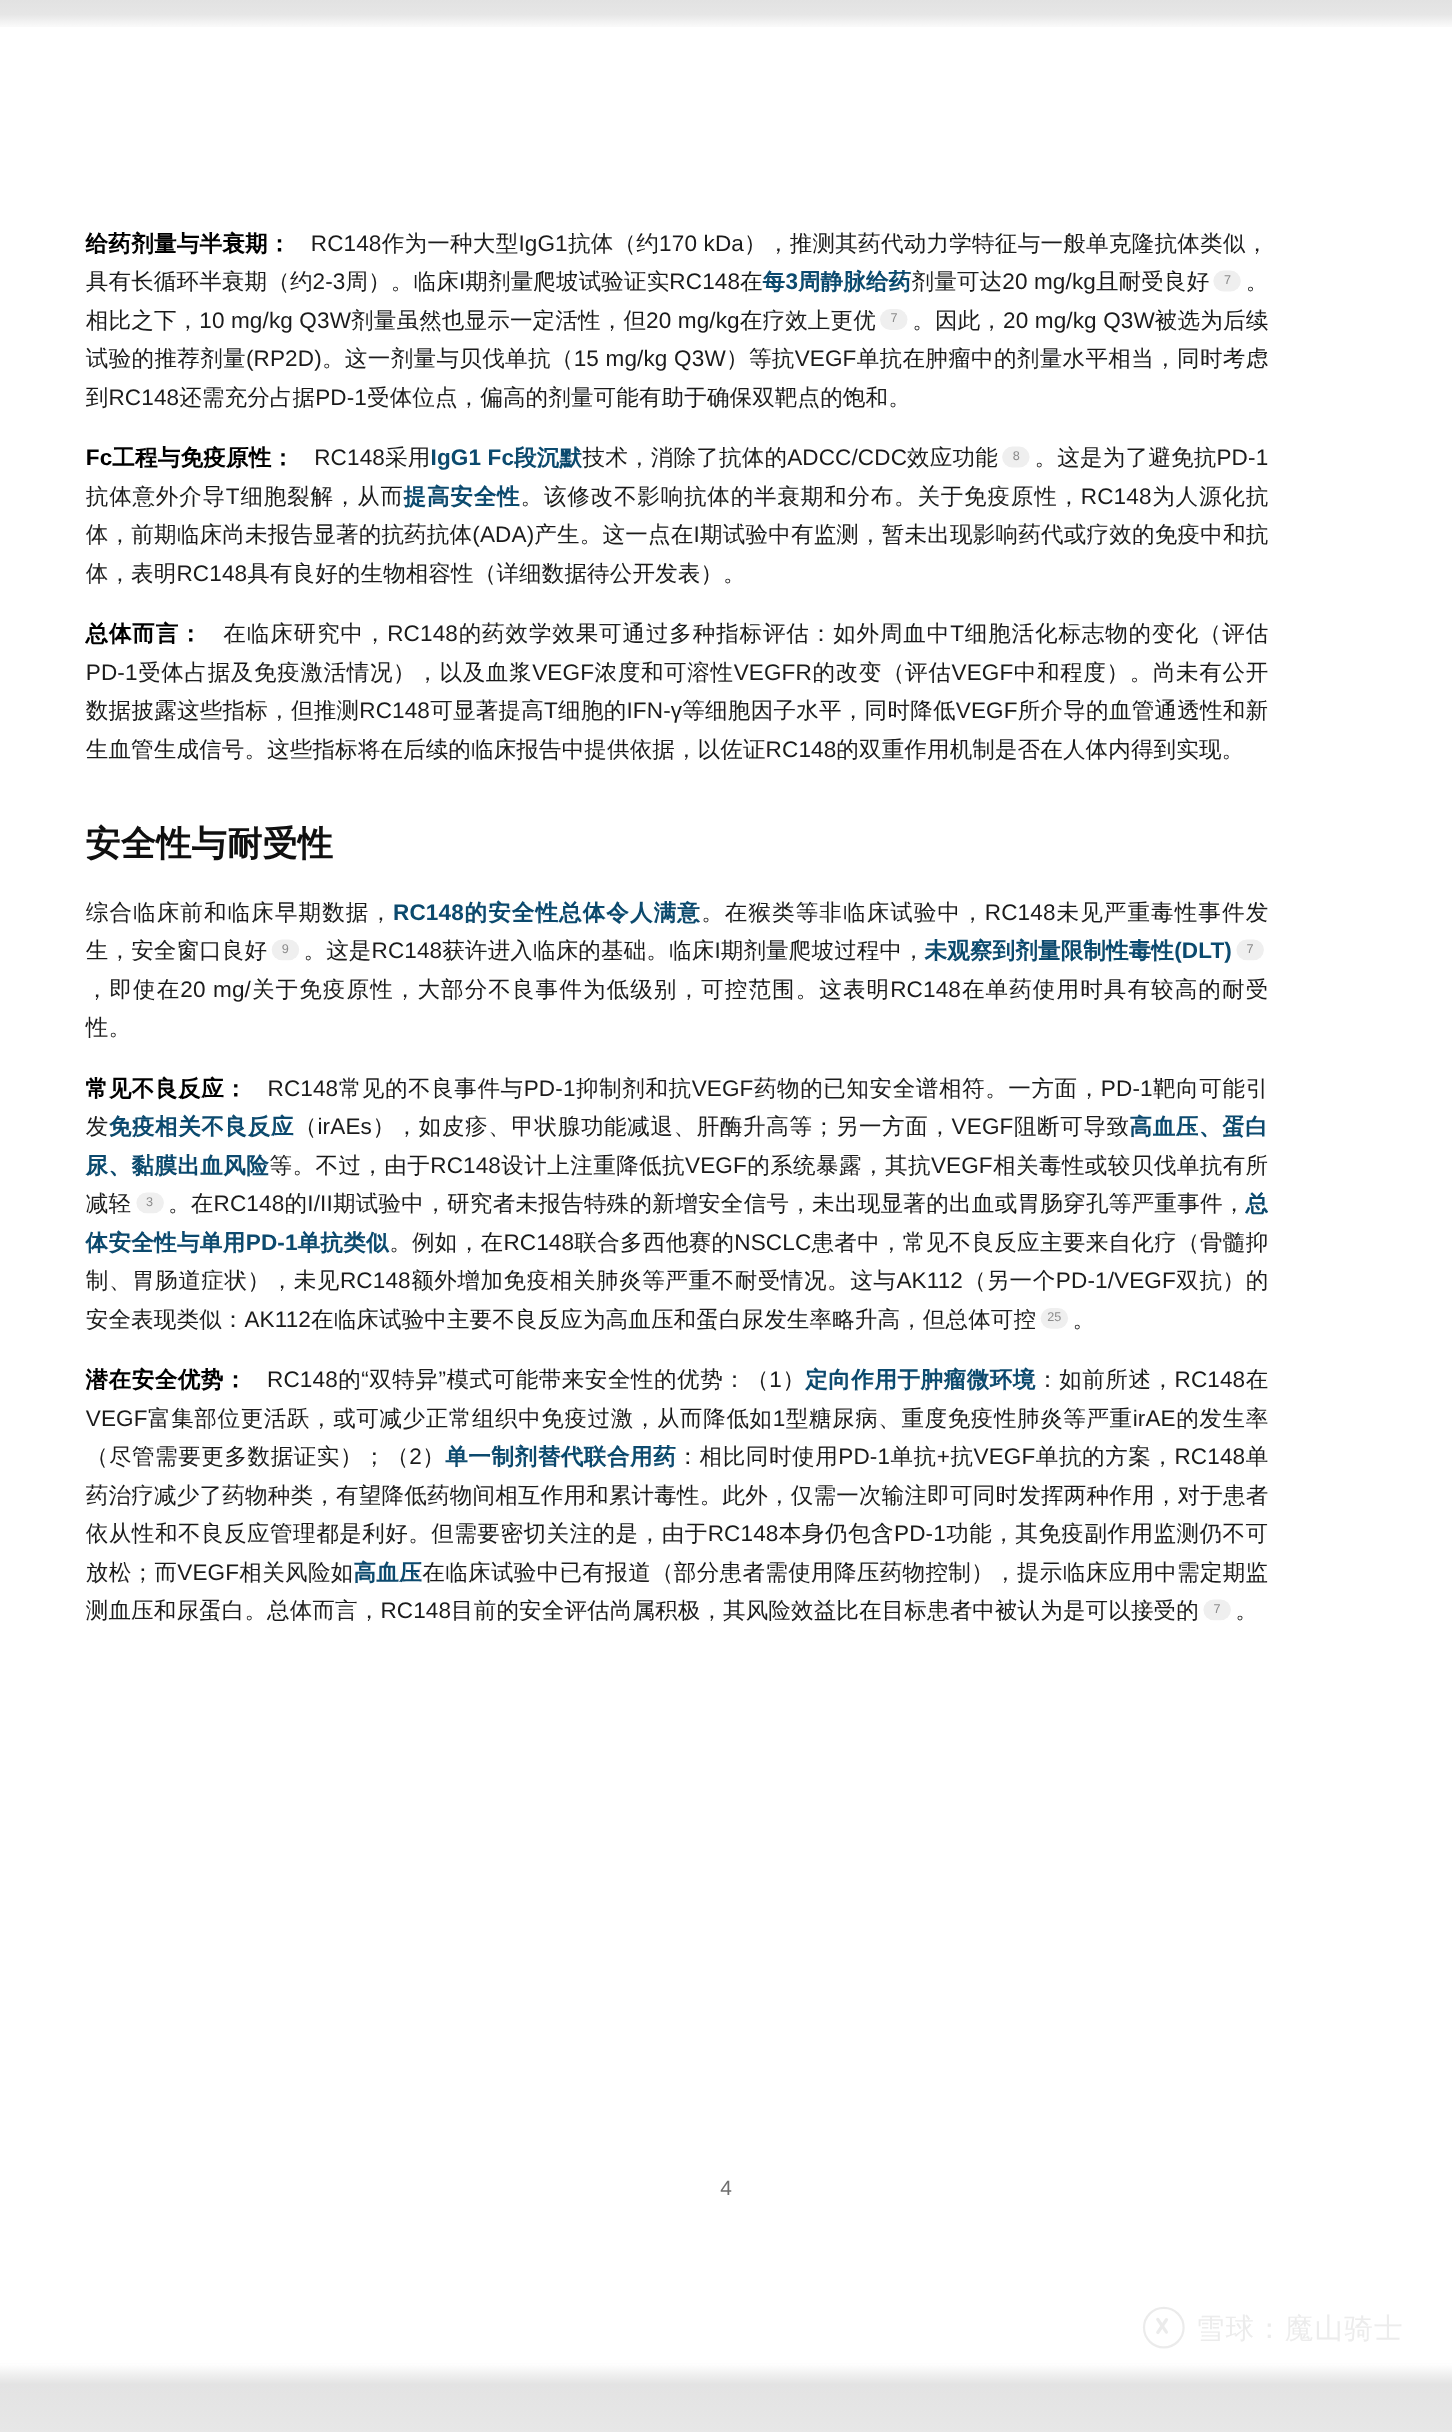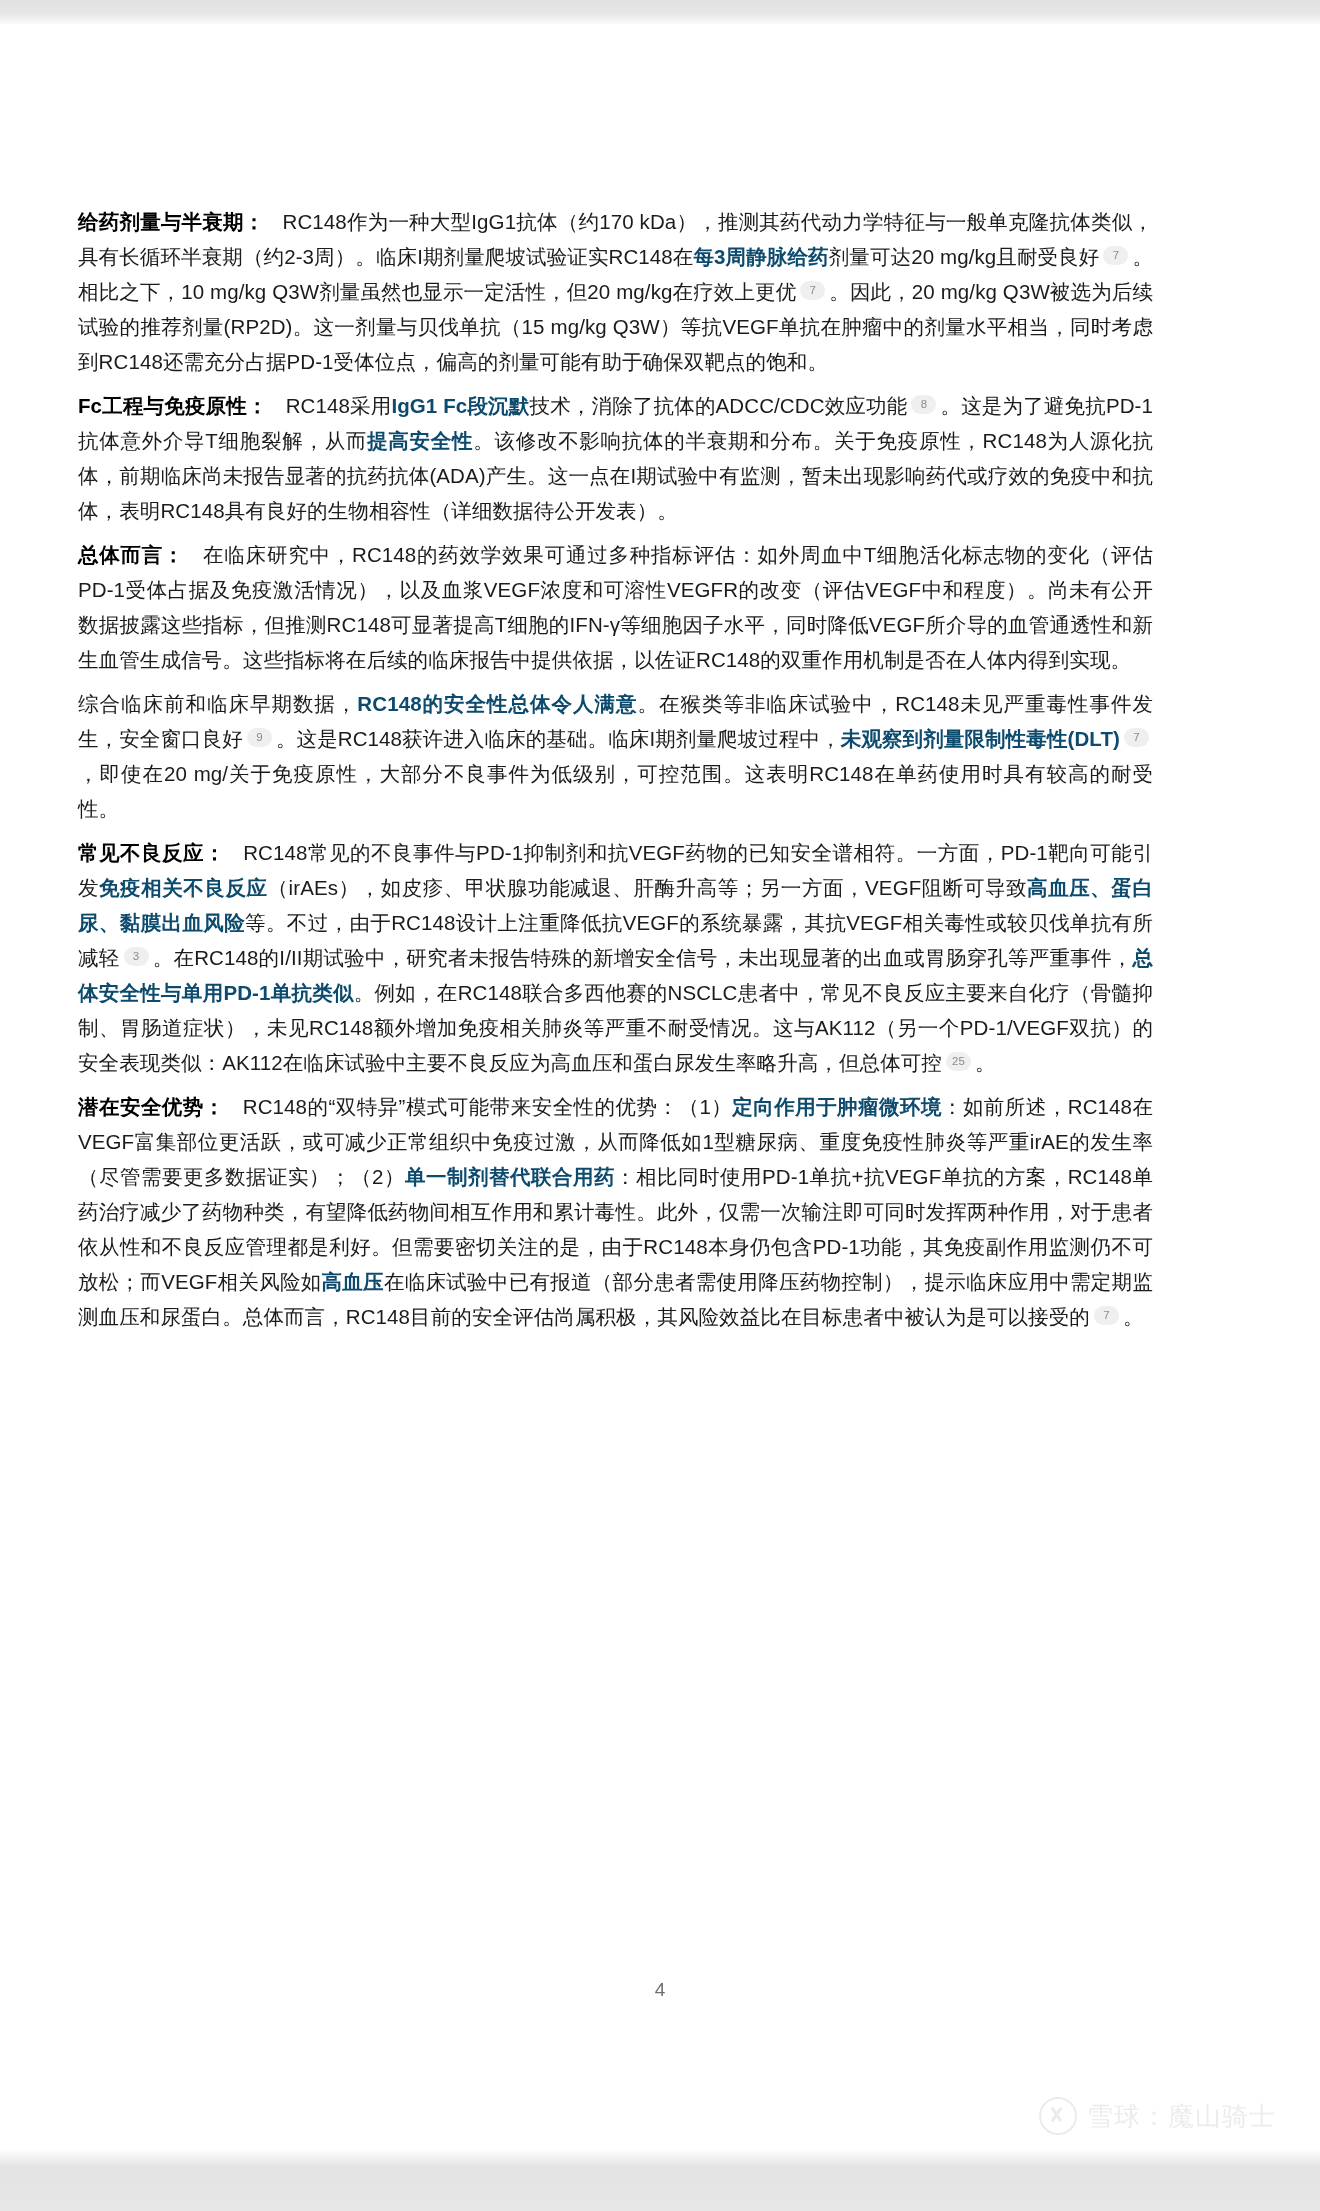--- a/index.html
+++ b/index.html
@@ -58,7 +58,7 @@
     text-justify: inter-ideograph;
     letter-spacing: 0.1px;
   }
-  .para + .para { margin-top: 9px; }
+  .para + .para { margin-top: 20px; }
 
   h2.section-heading {
     font-size: 32px;

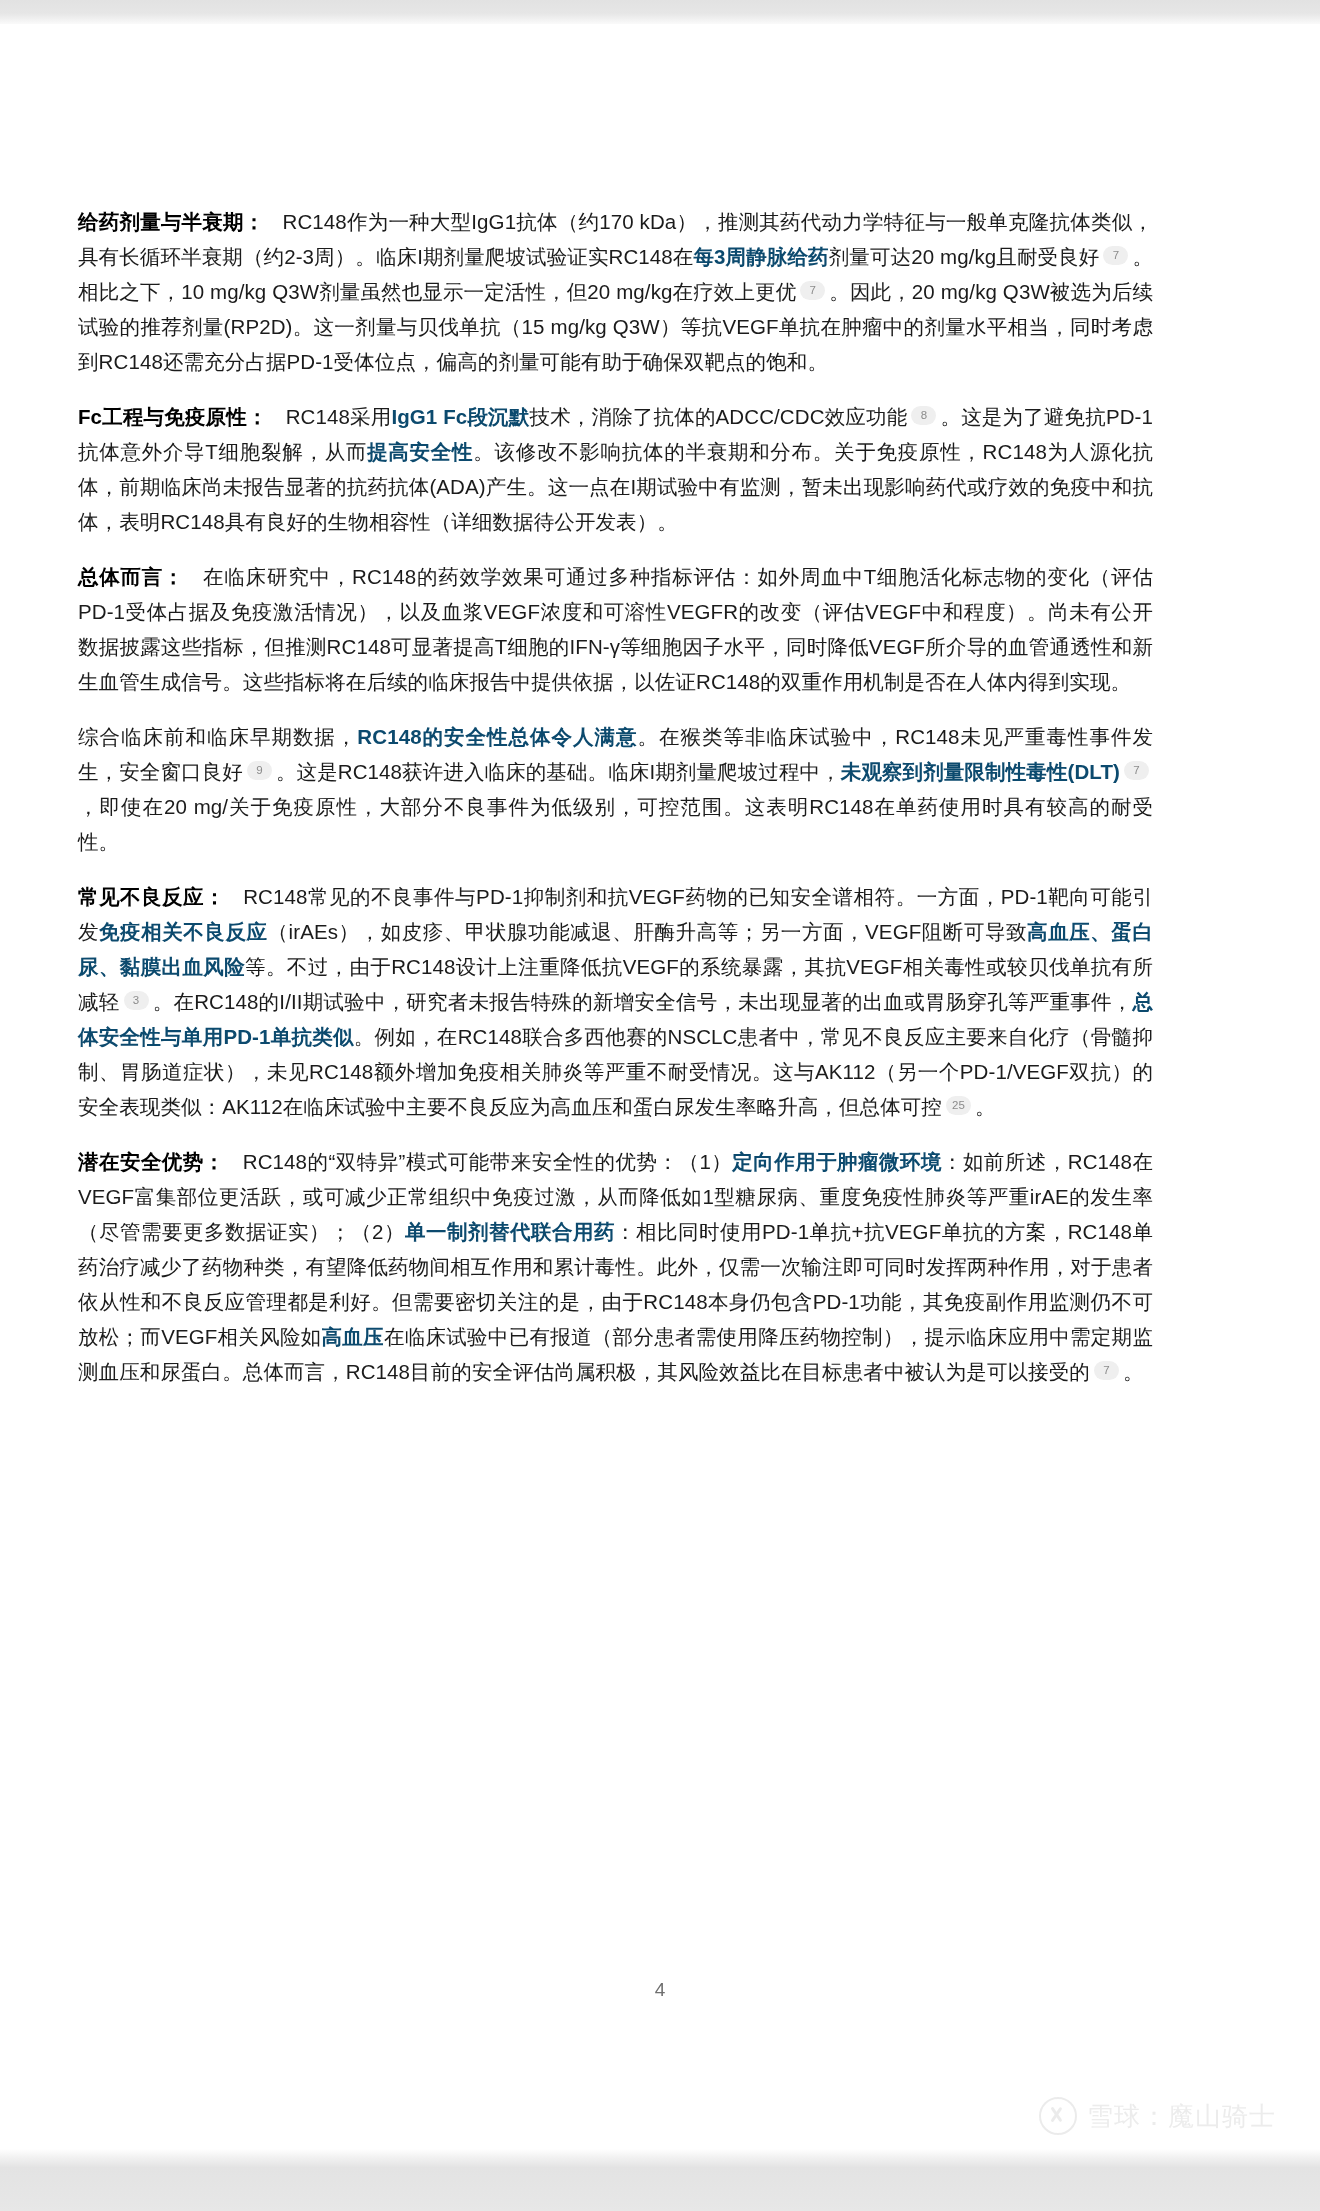--- a/index.html
+++ b/index.html
@@ -158,6 +158,7 @@
         <p class="para"><span class="lead">给药剂量与半衰期：</span><span class="gap"></span><span>RC148作为一种大型IgG1抗体（约170 kDa），推测其药代动力学特征与一般单克隆抗体类似，具有长循环半衰期（约2-3周）。临床I期剂量爬坡试验证实RC148在</span><span class="b">每3周静脉给药</span><span>剂量可达20 mg/kg且耐受良好</span><span class="cite">7</span><span>。相比之下，10 mg/kg Q3W剂量虽然也显示一定活性，但20 mg/kg在疗效上更优</span><span class="cite">7</span><span>。因此，20 mg/kg Q3W被选为后续试验的推荐剂量(RP2D)。这一剂量与贝伐单抗（15 mg/kg Q3W）等抗VEGF单抗在肿瘤中的剂量水平相当，同时考虑到RC148还需充分占据PD-1受体位点，偏高的剂量可能有助于确保双靶点的饱和。</span></p>
         <p class="para"><span class="lead">Fc工程与免疫原性：</span><span class="gap"></span><span>RC148采用</span><span class="b">IgG1 Fc段沉默</span><span>技术，消除了抗体的ADCC/CDC效应功能</span><span class="cite">8</span><span>。这是为了避免抗PD-1抗体意外介导T细胞裂解，从而</span><span class="b">提高安全性</span><span>。该修改不影响抗体的半衰期和分布。关于免疫原性，RC148为人源化抗体，前期临床尚未报告显著的抗药抗体(ADA)产生。这一点在I期试验中有监测，暂未出现影响药代或疗效的免疫中和抗体，表明RC148具有良好的生物相容性（详细数据待公开发表）。</span></p>
         <p class="para"><span class="lead">总体而言：</span><span class="gap"></span><span>在临床研究中，RC148的药效学效果可通过多种指标评估：如外周血中T细胞活化标志物的变化（评估PD-1受体占据及免疫激活情况），以及血浆VEGF浓度和可溶性VEGFR的改变（评估VEGF中和程度）。尚未有公开数据披露这些指标，但推测RC148可显著提高T细胞的IFN-γ等细胞因子水平，同时降低VEGF所介导的血管通透性和新生血管生成信号。这些指标将在后续的临床报告中提供依据，以佐证RC148的双重作用机制是否在人体内得到实现。</span></p>
+        <h2 class="section-heading">安全性与耐受性</h2>
         <p class="para"><span>综合临床前和临床早期数据，</span><span class="b">RC148的安全性总体令人满意</span><span>。在猴类等非临床试验中，RC148未见严重毒性事件发生，安全窗口良好</span><span class="cite">9</span><span>。这是RC148获许进入临床的基础。临床I期剂量爬坡过程中，</span><span class="b">未观察到剂量限制性毒性(DLT)</span><span class="cite">7</span><span>，即使在20 mg/关于免疫原性，大部分不良事件为低级别，可控范围。这表明RC148在单药使用时具有较高的耐受性。</span></p>
         <p class="para"><span class="lead">常见不良反应：</span><span class="gap"></span><span>RC148常见的不良事件与PD-1抑制剂和抗VEGF药物的已知安全谱相符。一方面，PD-1靶向可能引发</span><span class="b">免疫相关不良反应</span><span>（irAEs），如皮疹、甲状腺功能减退、肝酶升高等；另一方面，VEGF阻断可导致</span><span class="b">高血压、蛋白尿、黏膜出血风险</span><span>等。不过，由于RC148设计上注重降低抗VEGF的系统暴露，其抗VEGF相关毒性或较贝伐单抗有所减轻</span><span class="cite">3</span><span>。在RC148的I/II期试验中，研究者未报告特殊的新增安全信号，未出现显著的出血或胃肠穿孔等严重事件，</span><span class="b">总体安全性与单用PD-1单抗类似</span><span>。例如，在RC148联合多西他赛的NSCLC患者中，常见不良反应主要来自化疗（骨髓抑制、胃肠道症状），未见RC148额外增加免疫相关肺炎等严重不耐受情况。这与AK112（另一个PD-1/VEGF双抗）的安全表现类似：AK112在临床试验中主要不良反应为高血压和蛋白尿发生率略升高，但总体可控</span><span class="cite">25</span><span>。</span></p>
         <p class="para"><span class="lead">潜在安全优势：</span><span class="gap"></span><span>RC148的“双特异”模式可能带来安全性的优势：（1）</span><span class="b">定向作用于肿瘤微环境</span><span>：如前所述，RC148在VEGF富集部位更活跃，或可减少正常组织中免疫过激，从而降低如1型糖尿病、重度免疫性肺炎等严重irAE的发生率（尽管需要更多数据证实）；（2）</span><span class="b">单一制剂替代联合用药</span><span>：相比同时使用PD-1单抗+抗VEGF单抗的方案，RC148单药治疗减少了药物种类，有望降低药物间相互作用和累计毒性。此外，仅需一次输注即可同时发挥两种作用，对于患者依从性和不良反应管理都是利好。但需要密切关注的是，由于RC148本身仍包含PD-1功能，其免疫副作用监测仍不可放松；而VEGF相关风险如</span><span class="b">高血压</span><span>在临床试验中已有报道（部分患者需使用降压药物控制），提示临床应用中需定期监测血压和尿蛋白。总体而言，RC148目前的安全评估尚属积极，其风险效益比在目标患者中被认为是可以接受的</span><span class="cite">7</span><span>。</span></p>

